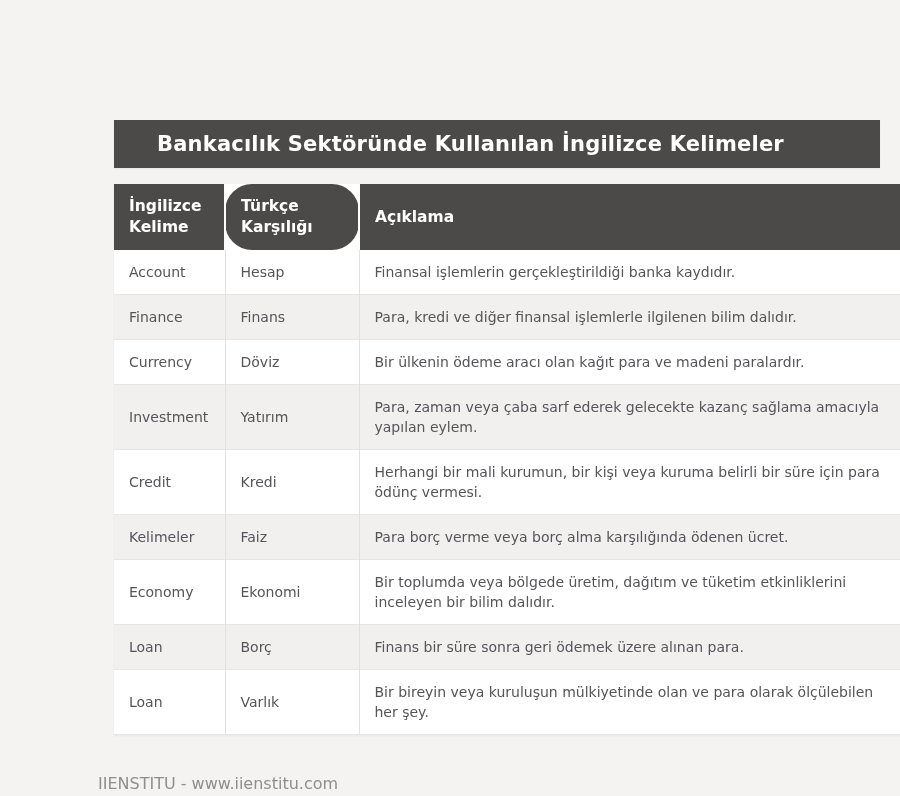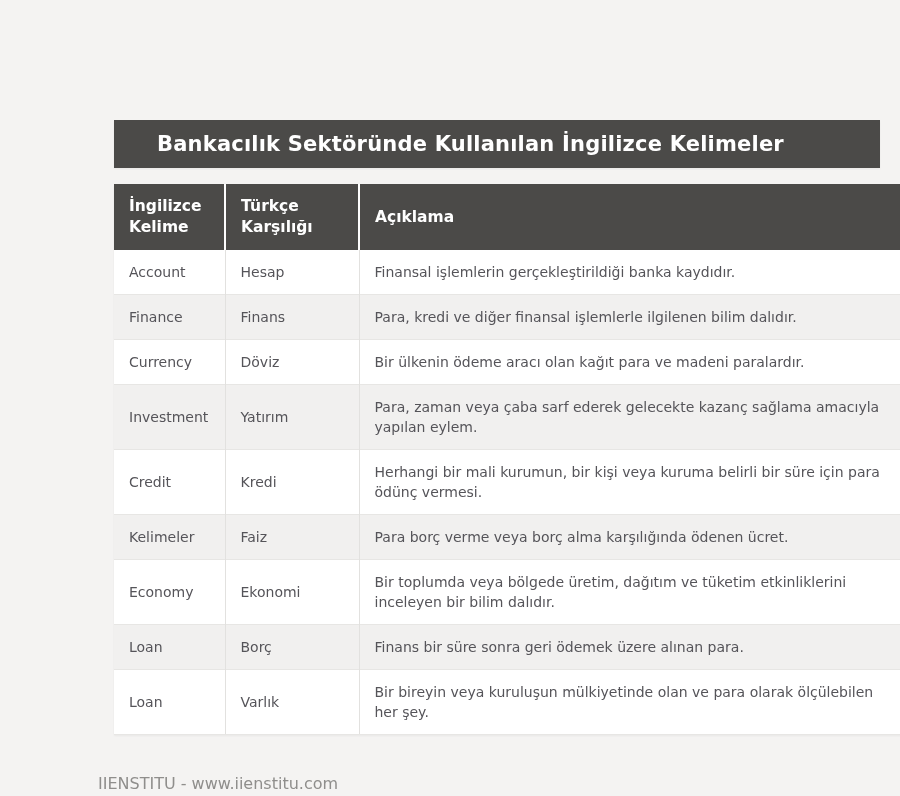--- a/index.html
+++ b/index.html
@@ -59,7 +59,7 @@
     border-left:2px solid #fdfdfd;
   }
   th.col-english{width:111px;}
-  th.col-turkish{width:134px;}
+  th.col-turkish{width:134px;border-radius:27px;}
   tbody td{
     font-size:14px;
     color:var(--body-text);

